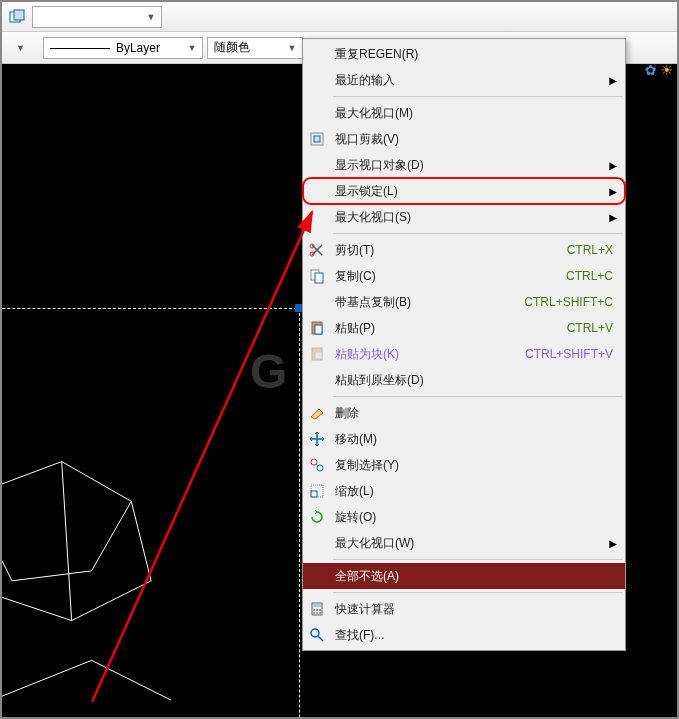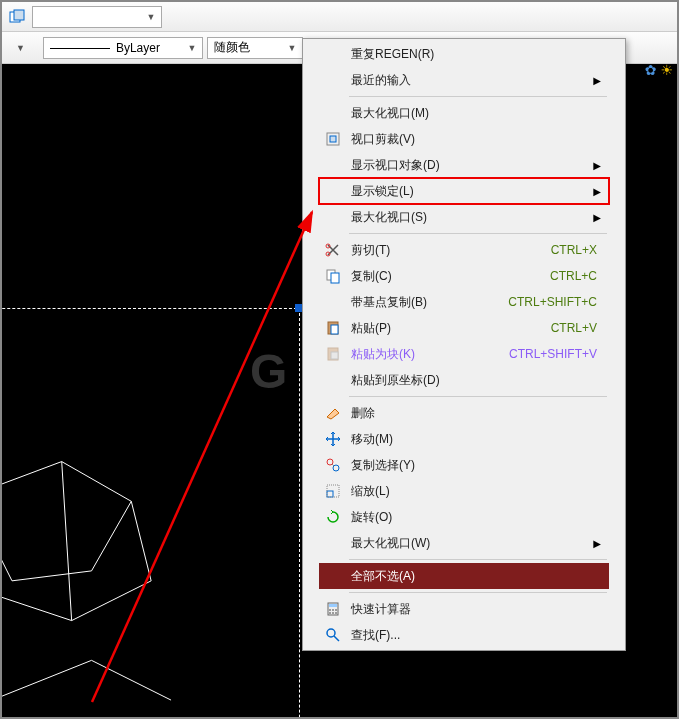--- a/index.html
+++ b/index.html
@@ -31,7 +31,7 @@
   .arrow-svg { position:absolute; top:0; left:0; pointer-events:none; }
   
   
-  .ctx { position:absolute; top:36px; left:300px; width:324px; background:#f0f0f0; border:1px solid #999; box-shadow:2px 2px 6px rgba(0,0,0,.3); padding:2px 16px; }
+  .ctx { position:absolute; top:36px; left:300px; width:324px; background:#f0f0f0; border:1px solid #999; box-shadow:2px 2px 6px rgba(0,0,0,.3); padding:2px 0; }
   .ctx-row { display:flex; align-items:center; height:26px; padding:0 6px 0 0; position:relative; }
   .ctx-row.sep { height:0; border-top:1px solid #ccc; margin:3px 2px 3px 30px; }
   .ctx-icon { width:28px; height:26px; display:flex; align-items:center; justify-content:center; flex-shrink:0; }

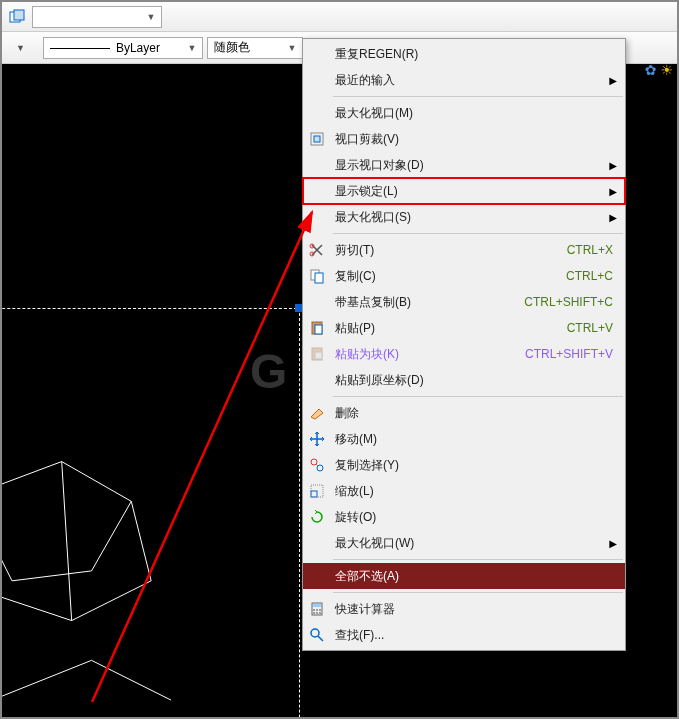--- a/index.html
+++ b/index.html
@@ -41,7 +41,7 @@
   .ctx-row.dis .ctx-label, .ctx-row.dis .ctx-short { color:#8b5cf6; }
   .ctx-row.hl { background:#7f1d1d; }
   .ctx-row.hl .ctx-label, .ctx-row.hl .ctx-short { color:#fff; }
-  .ctx-row.boxed { outline:2px solid #e00; outline-offset:-1px; }
+  .ctx-row.boxed { outline:2px solid #e00; outline-offset:-1px;border-radius:8px; }
   
   .icon-svg { width:16px; height:16px; }
   

